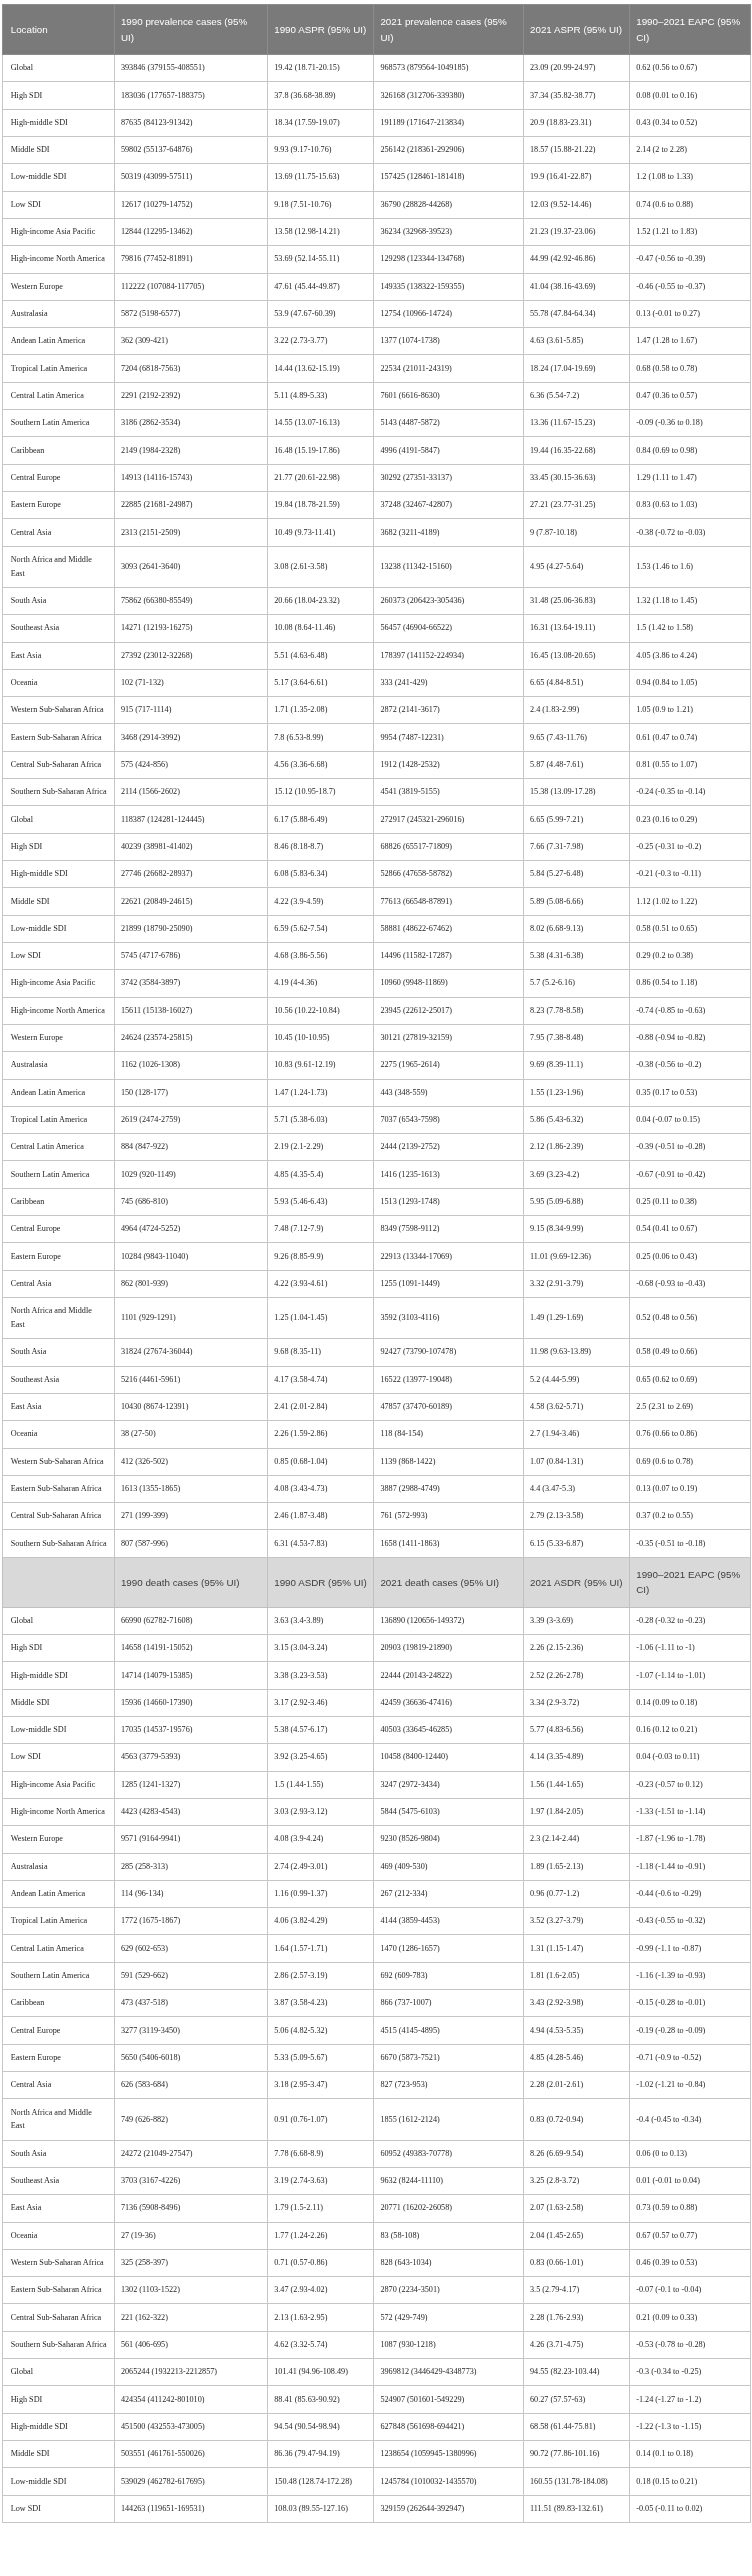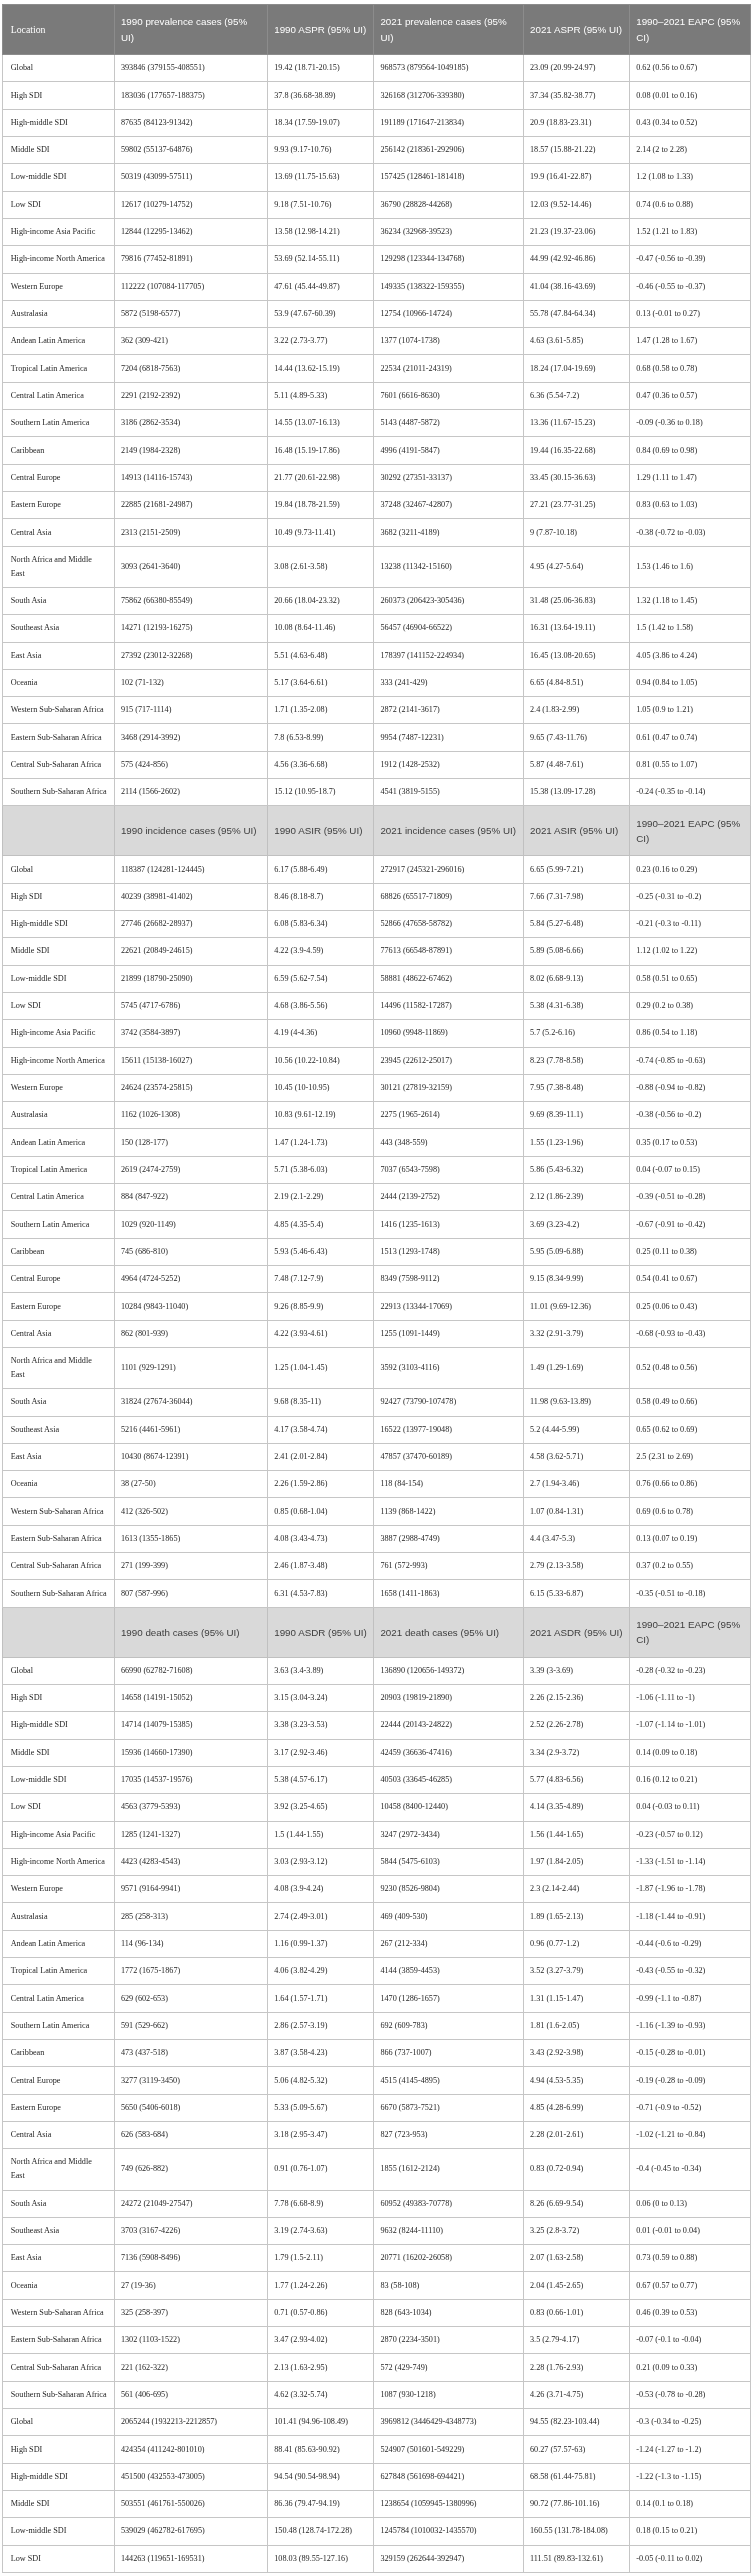--- a/index.html
+++ b/index.html
@@ -43,7 +43,7 @@
     padding: 6.2px 6.2px;
   }
   table.gbd td.loc { padding-left: 8.2px; }
-  tr.head th.loc { padding-left: 8.2px; font-family: Liberation Serif, serif; }
+  tr.head th.loc { padding-left: 8.2px; }
 </style>
 </head>
 <body>

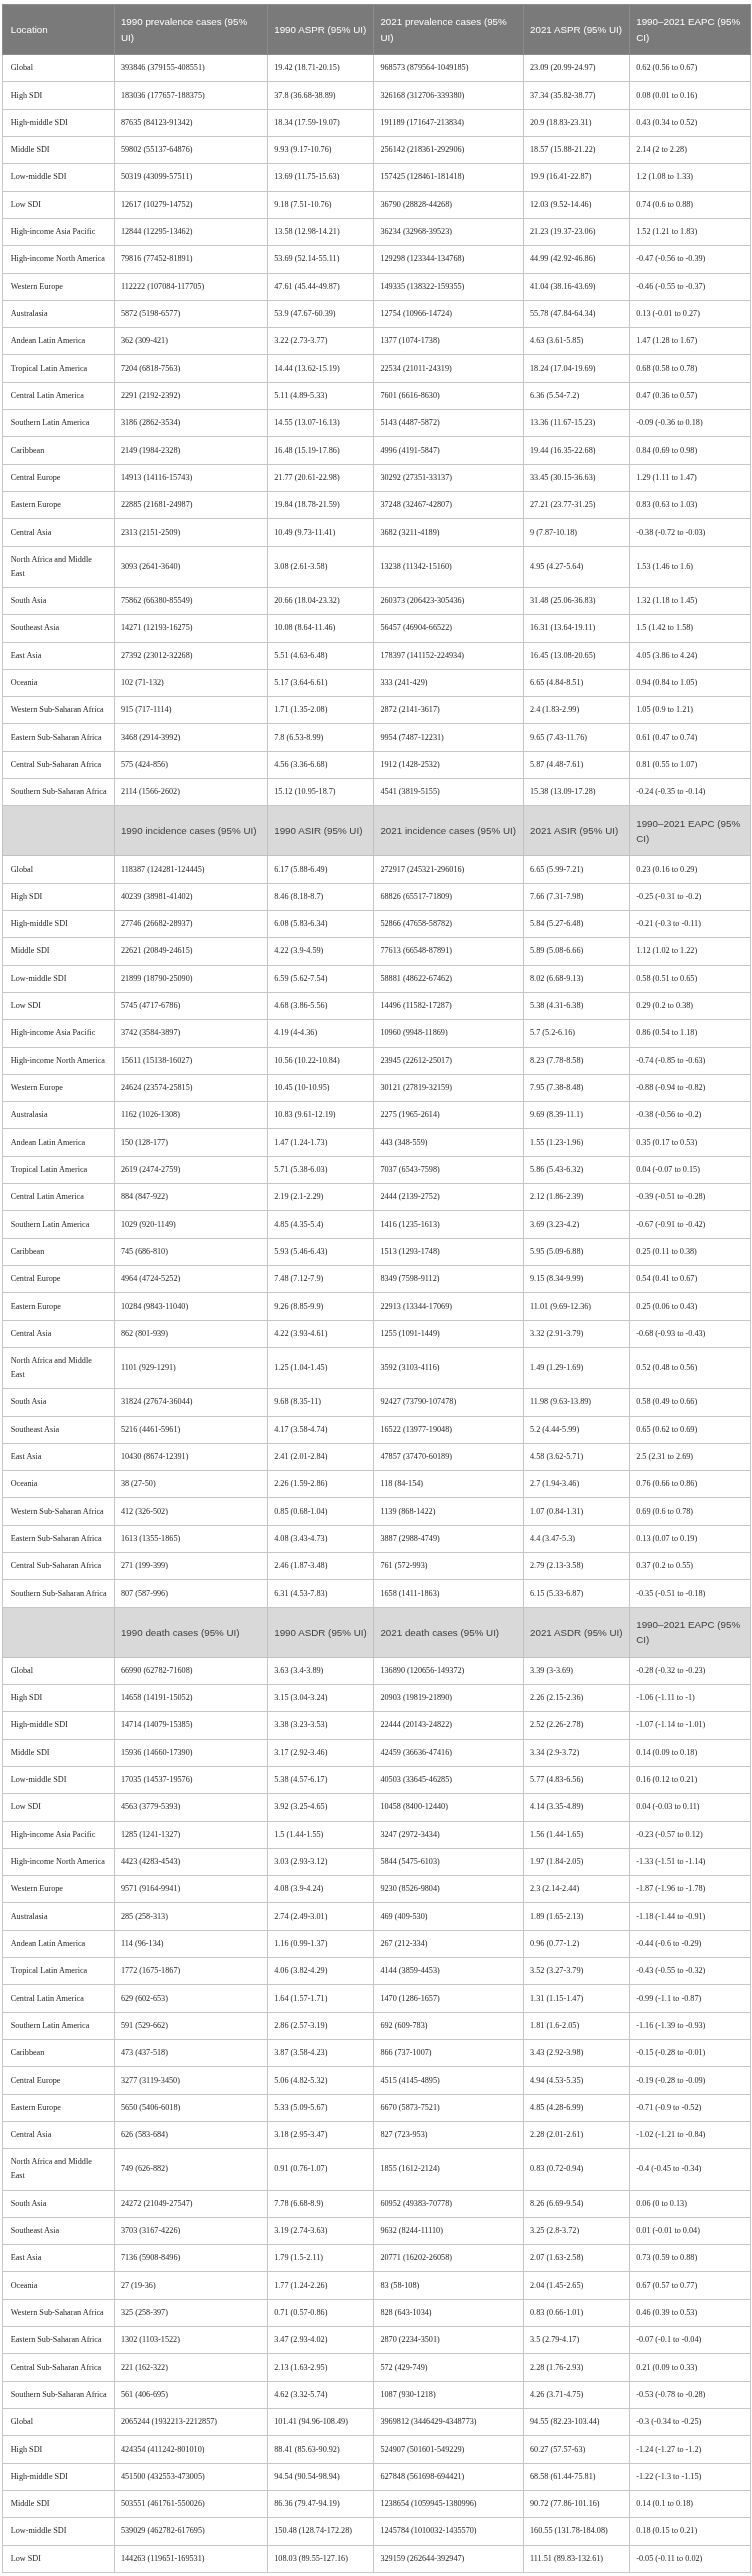--- a/index.html
+++ b/index.html
@@ -283,14 +283,6 @@
           <td>15.38 (13.09-17.28)</td>
           <td>-0.24 (-0.35 to -0.14)</td>
         </tr>
-        <tr class="head light">
-          <th class="loc"></th>
-          <th>1990 incidence cases (95% UI)</th>
-          <th>1990 ASIR (95% UI)</th>
-          <th>2021 incidence cases (95% UI)</th>
-          <th>2021 ASIR (95% UI)</th>
-          <th>1990–2021 EAPC (95% CI)</th>
-        </tr>
         <tr>
           <td class="loc">Global</td>
           <td>118387 (124281-124445)</td>

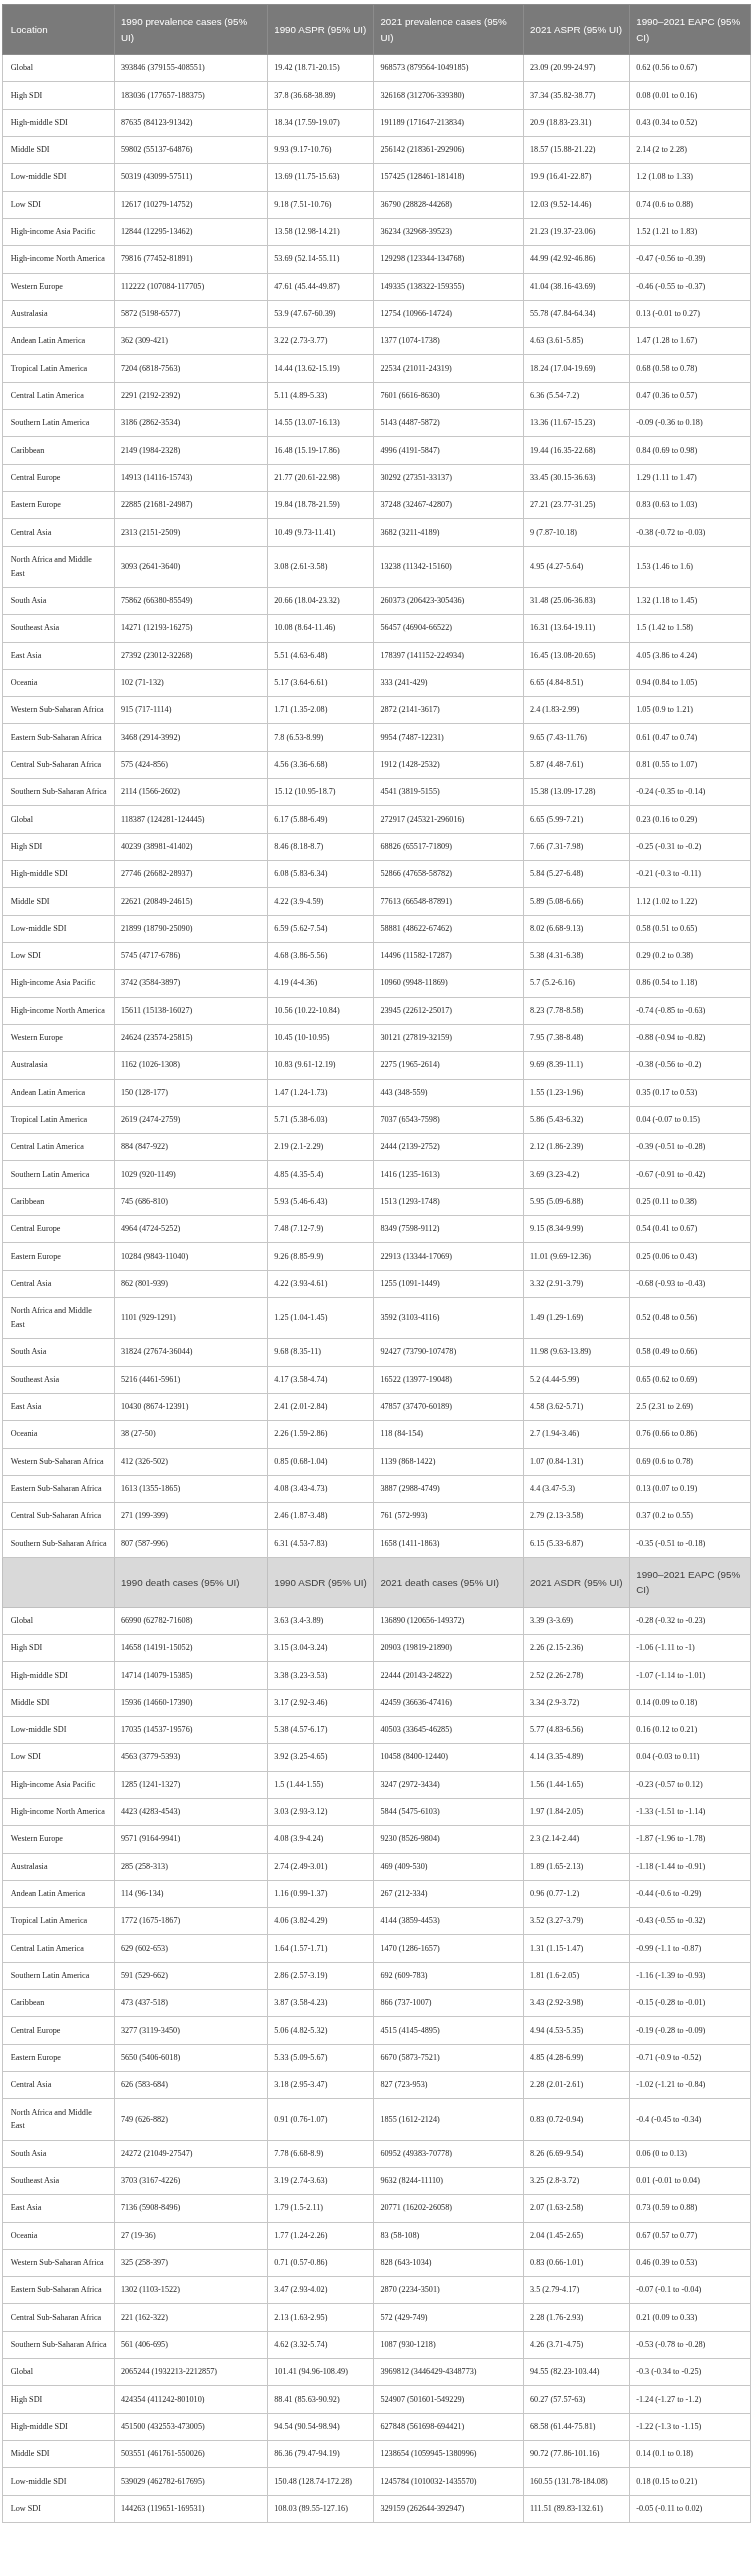--- a/index.html
+++ b/index.html
@@ -640,7 +640,7 @@
           <td>5650 (5406-6018)</td>
           <td>5.33 (5.09-5.67)</td>
           <td>6670 (5873-7521)</td>
-          <td>4.85 (4.28-6.99)</td>
+          <td>4.85 (4.28-5.46)</td>
           <td>-0.71 (-0.9 to -0.52)</td>
         </tr>
         <tr>

